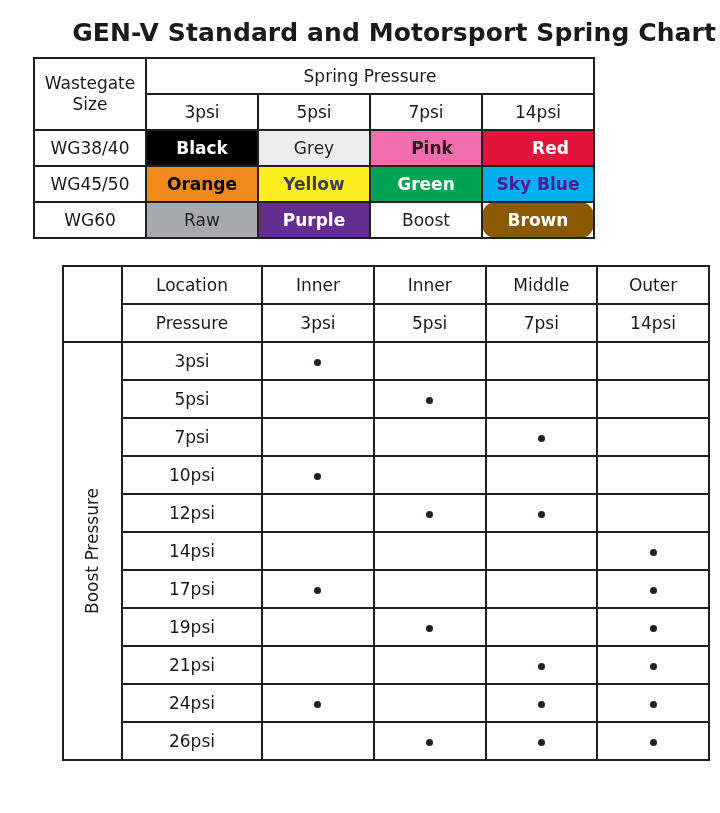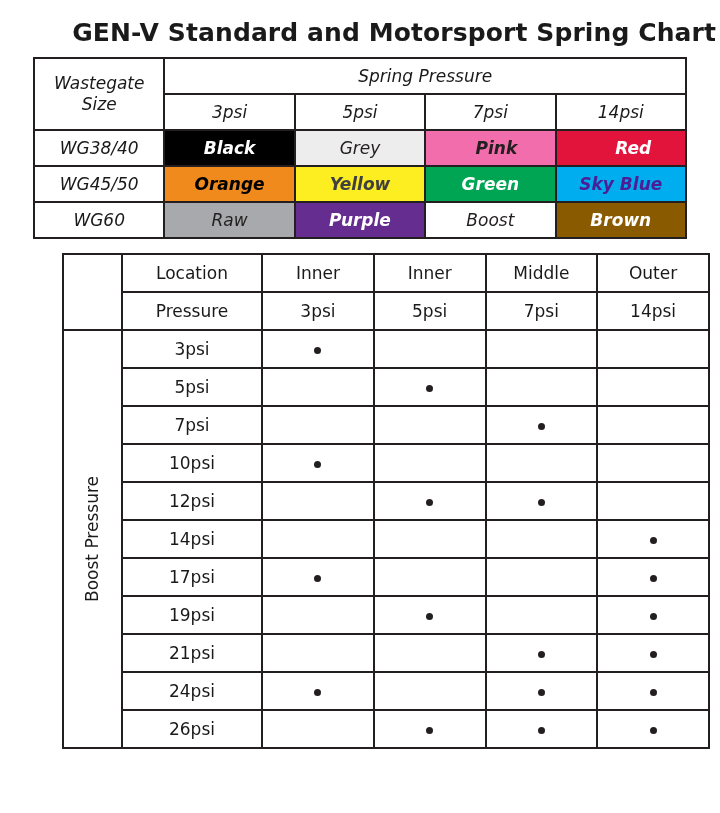--- a/index.html
+++ b/index.html
@@ -34,9 +34,8 @@
     table-layout: fixed;
   }
   table.spring {
-    width: 654px;
-    border: 2px solid #231f20;
-    font-style: italic;
+    width: 562px;
+    border: 2px solid #231f20;
   }
   table.spring td, table.spring th {
     border: 2px solid #231f20;

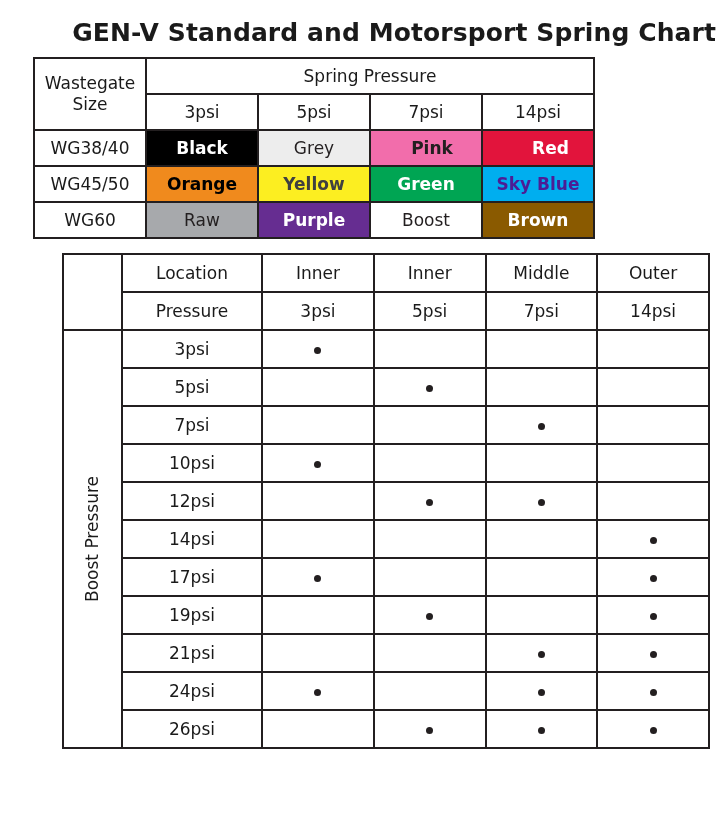--- a/index.html
+++ b/index.html
@@ -146,7 +146,7 @@
         <td class="colorcell" style="background: rgb(167, 169, 172); color: rgb(35, 31, 32);">Raw</td>
         <td class="colorcell bold" style="background: rgb(102, 45, 145); color: rgb(255, 255, 255);">Purple</td>
         <td class="colorcell" style="background: rgb(255, 255, 255); color: rgb(35, 31, 32);">Boost</td>
-        <td class="colorcell bold" style="background: rgb(138, 90, 0); color: rgb(255, 255, 255);">Brown</td>
+        <td class="colorcell bold" style="background: rgb(138, 90, 0); color: rgb(255, 255, 255); border-radius: 14px;">Brown</td>
       </tr>
     </tbody>
   </table>

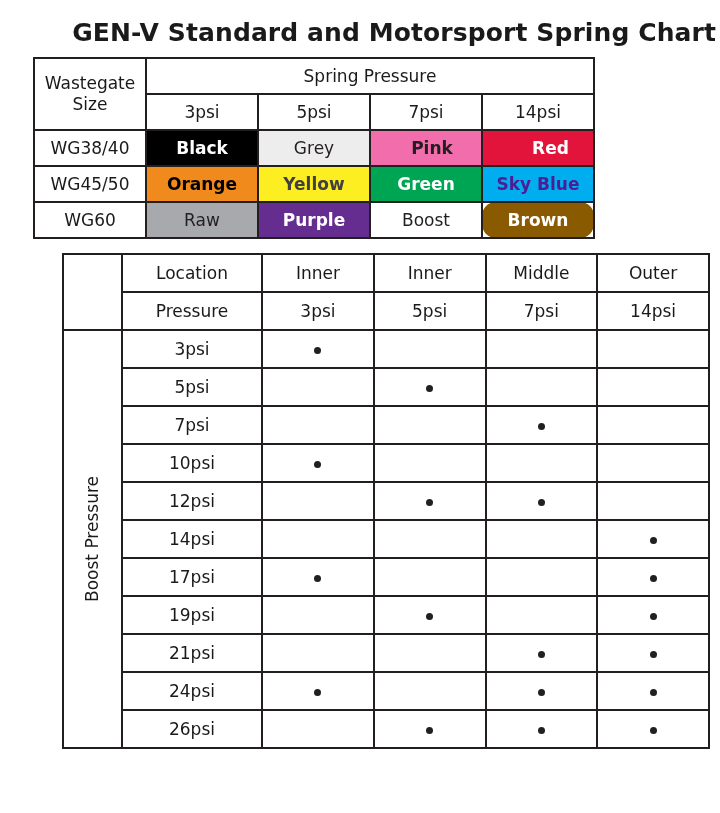--- a/index.html
+++ b/index.html
@@ -59,7 +59,7 @@
 
   
   .boost-wrap {
-    margin: 14px auto 0 auto;
+    margin: 26px auto 0 auto;
     width: 596px;
   }
   table.boost {

